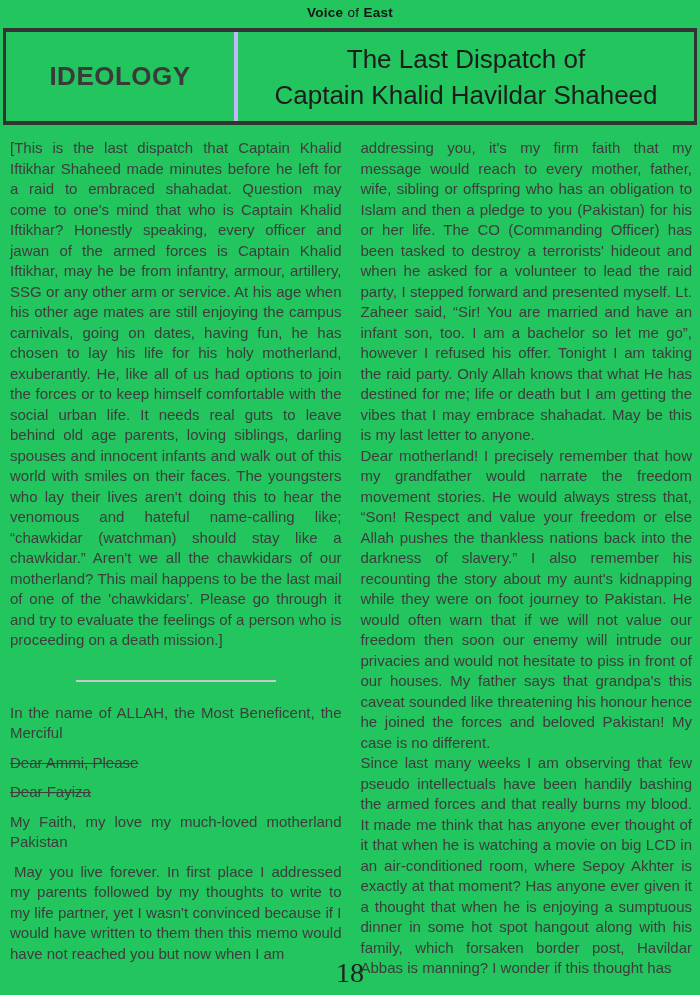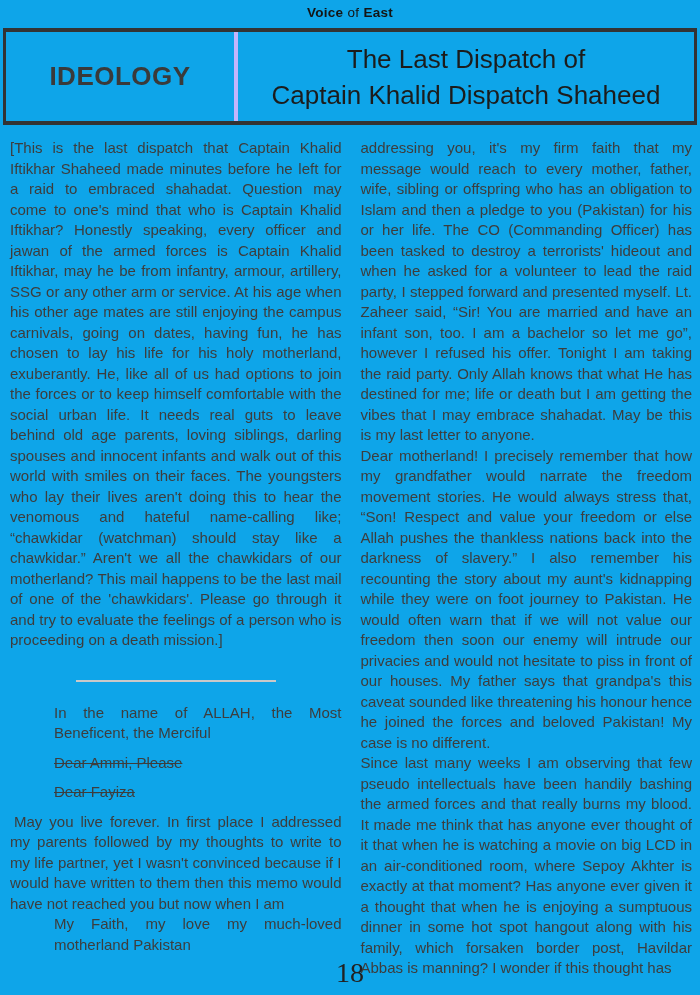--- a/index.html
+++ b/index.html
@@ -13,7 +13,7 @@
   .page {
     position: relative;
     width: 700px; height: 995px;
-    background: #0ea5e9;
+    background: #22c55e;
     overflow: hidden;
   }
   .masthead {

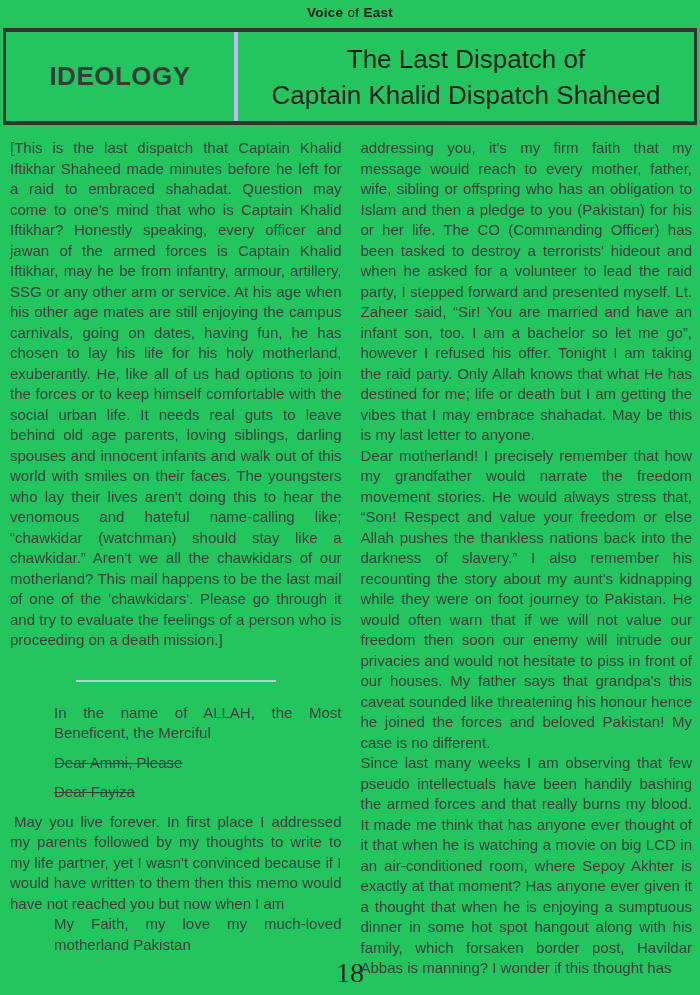--- a/index.html
+++ b/index.html
@@ -99,7 +99,7 @@
     <div class="section-cell">IDEOLOGY</div>
     <div class="title-cell">
       <div>The Last Dispatch of</div>
-      <div>Captain Khalid Dispatch Shaheed</div>
+      <div>Captain Khalid Havildar Shaheed</div>
     </div>
   </div>
 

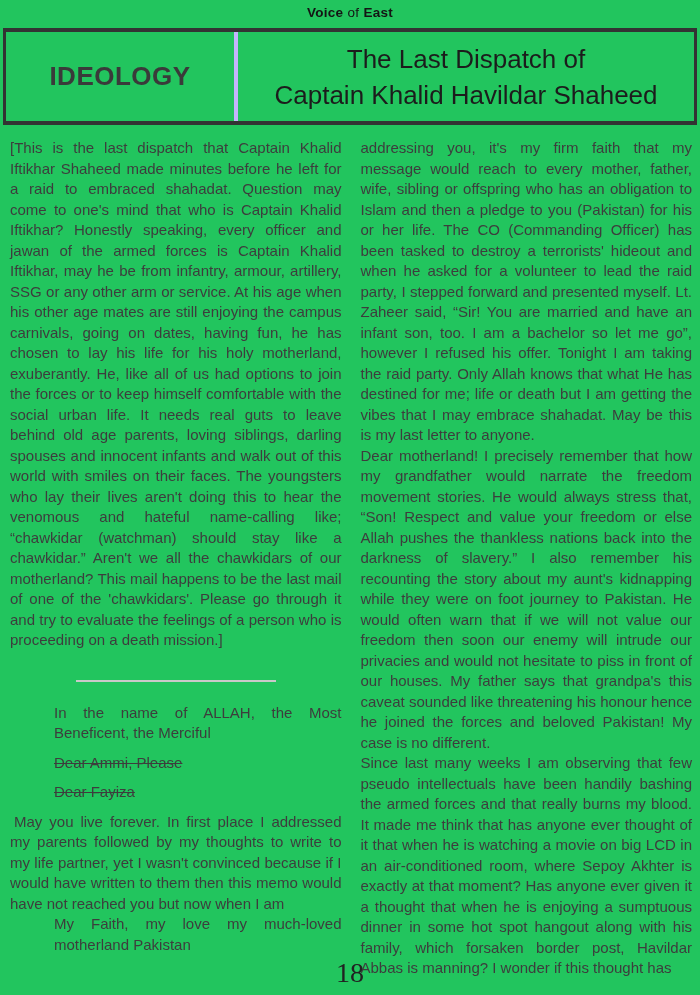--- a/index.html
+++ b/index.html
@@ -71,7 +71,7 @@
     background: #c9c9c9;
     margin: 29px auto 21px auto;
   }
-  .mb { margin-bottom: 9px; margin-left: 44px; }
+  .mb { margin-bottom: 9px; }
   .strike { text-decoration: line-through; }
   .letter-open { text-indent: 4px; }
   .page-number {

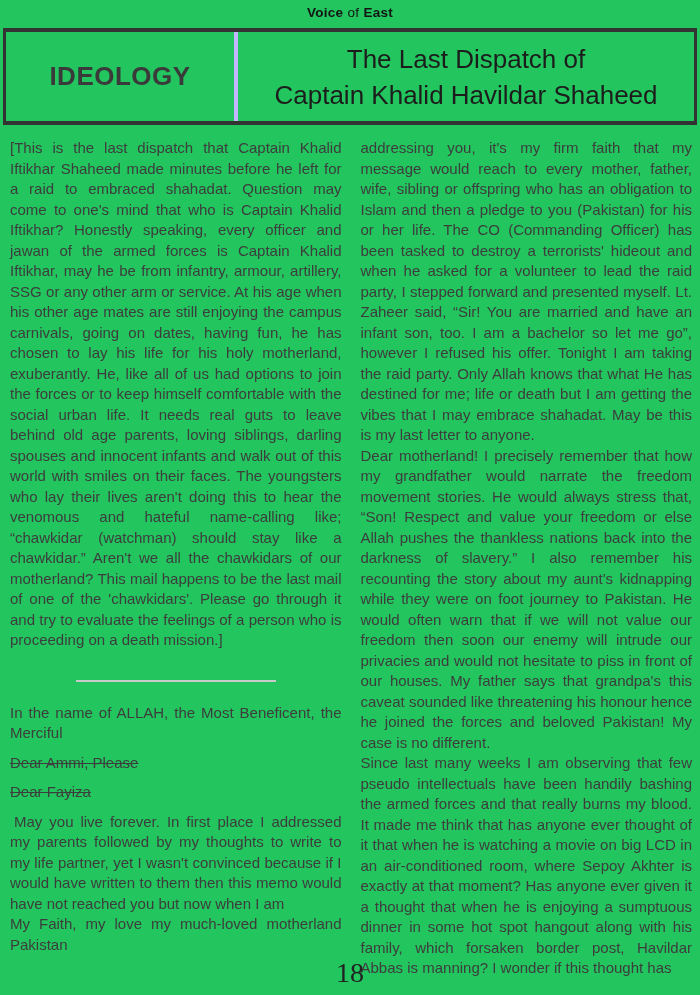--- a/index.html
+++ b/index.html
@@ -111,8 +111,8 @@
       <p class="just mb">In the name of ALLAH, the Most Beneficent, the Merciful</p>
       <p class="strike mb">Dear Ammi, Please</p>
       <p class="strike mb">Dear Fayiza</p>
+      <p class="just mb">My Faith, my love my much-loved motherland Pakistan</p>
       <p class="just letter-open">May you live forever. In first place I addressed my parents followed by my thoughts to write to my life partner, yet I wasn't convinced because if I would have written to them then this memo would have not reached you but now when I am</p>
-      <p class="just mb">My Faith, my love my much-loved motherland Pakistan</p>
     </div>
 
     <div class="col">

